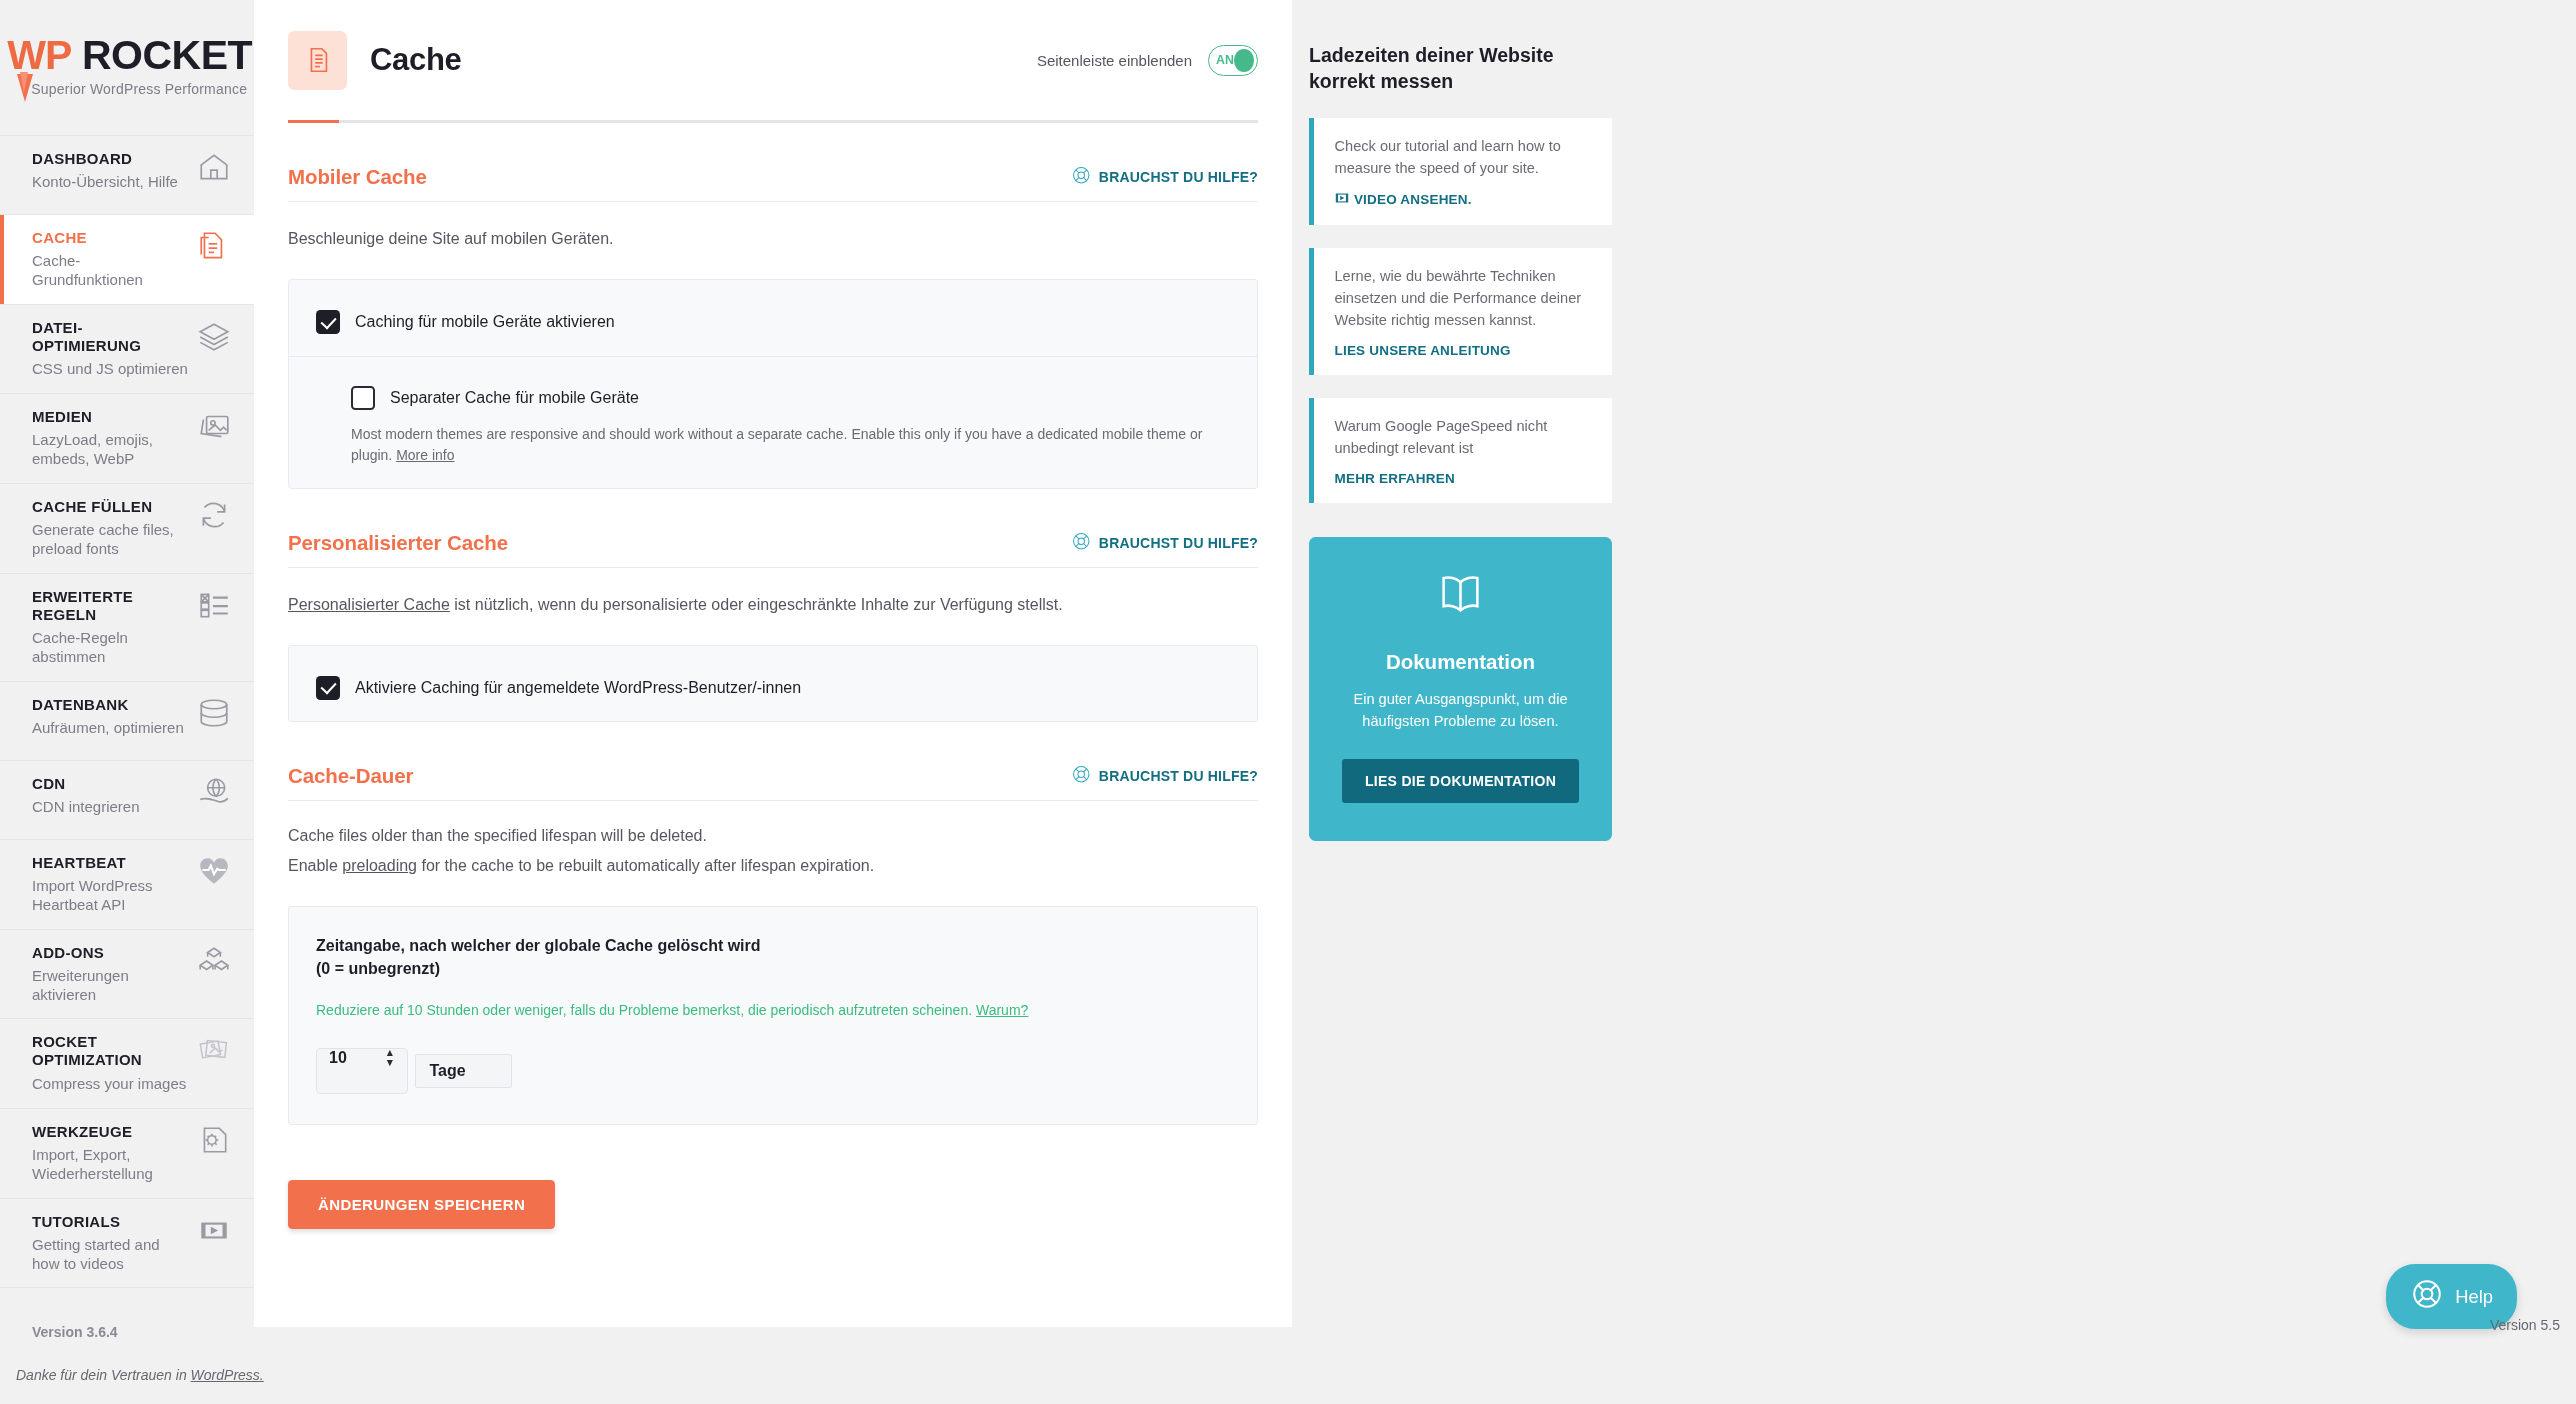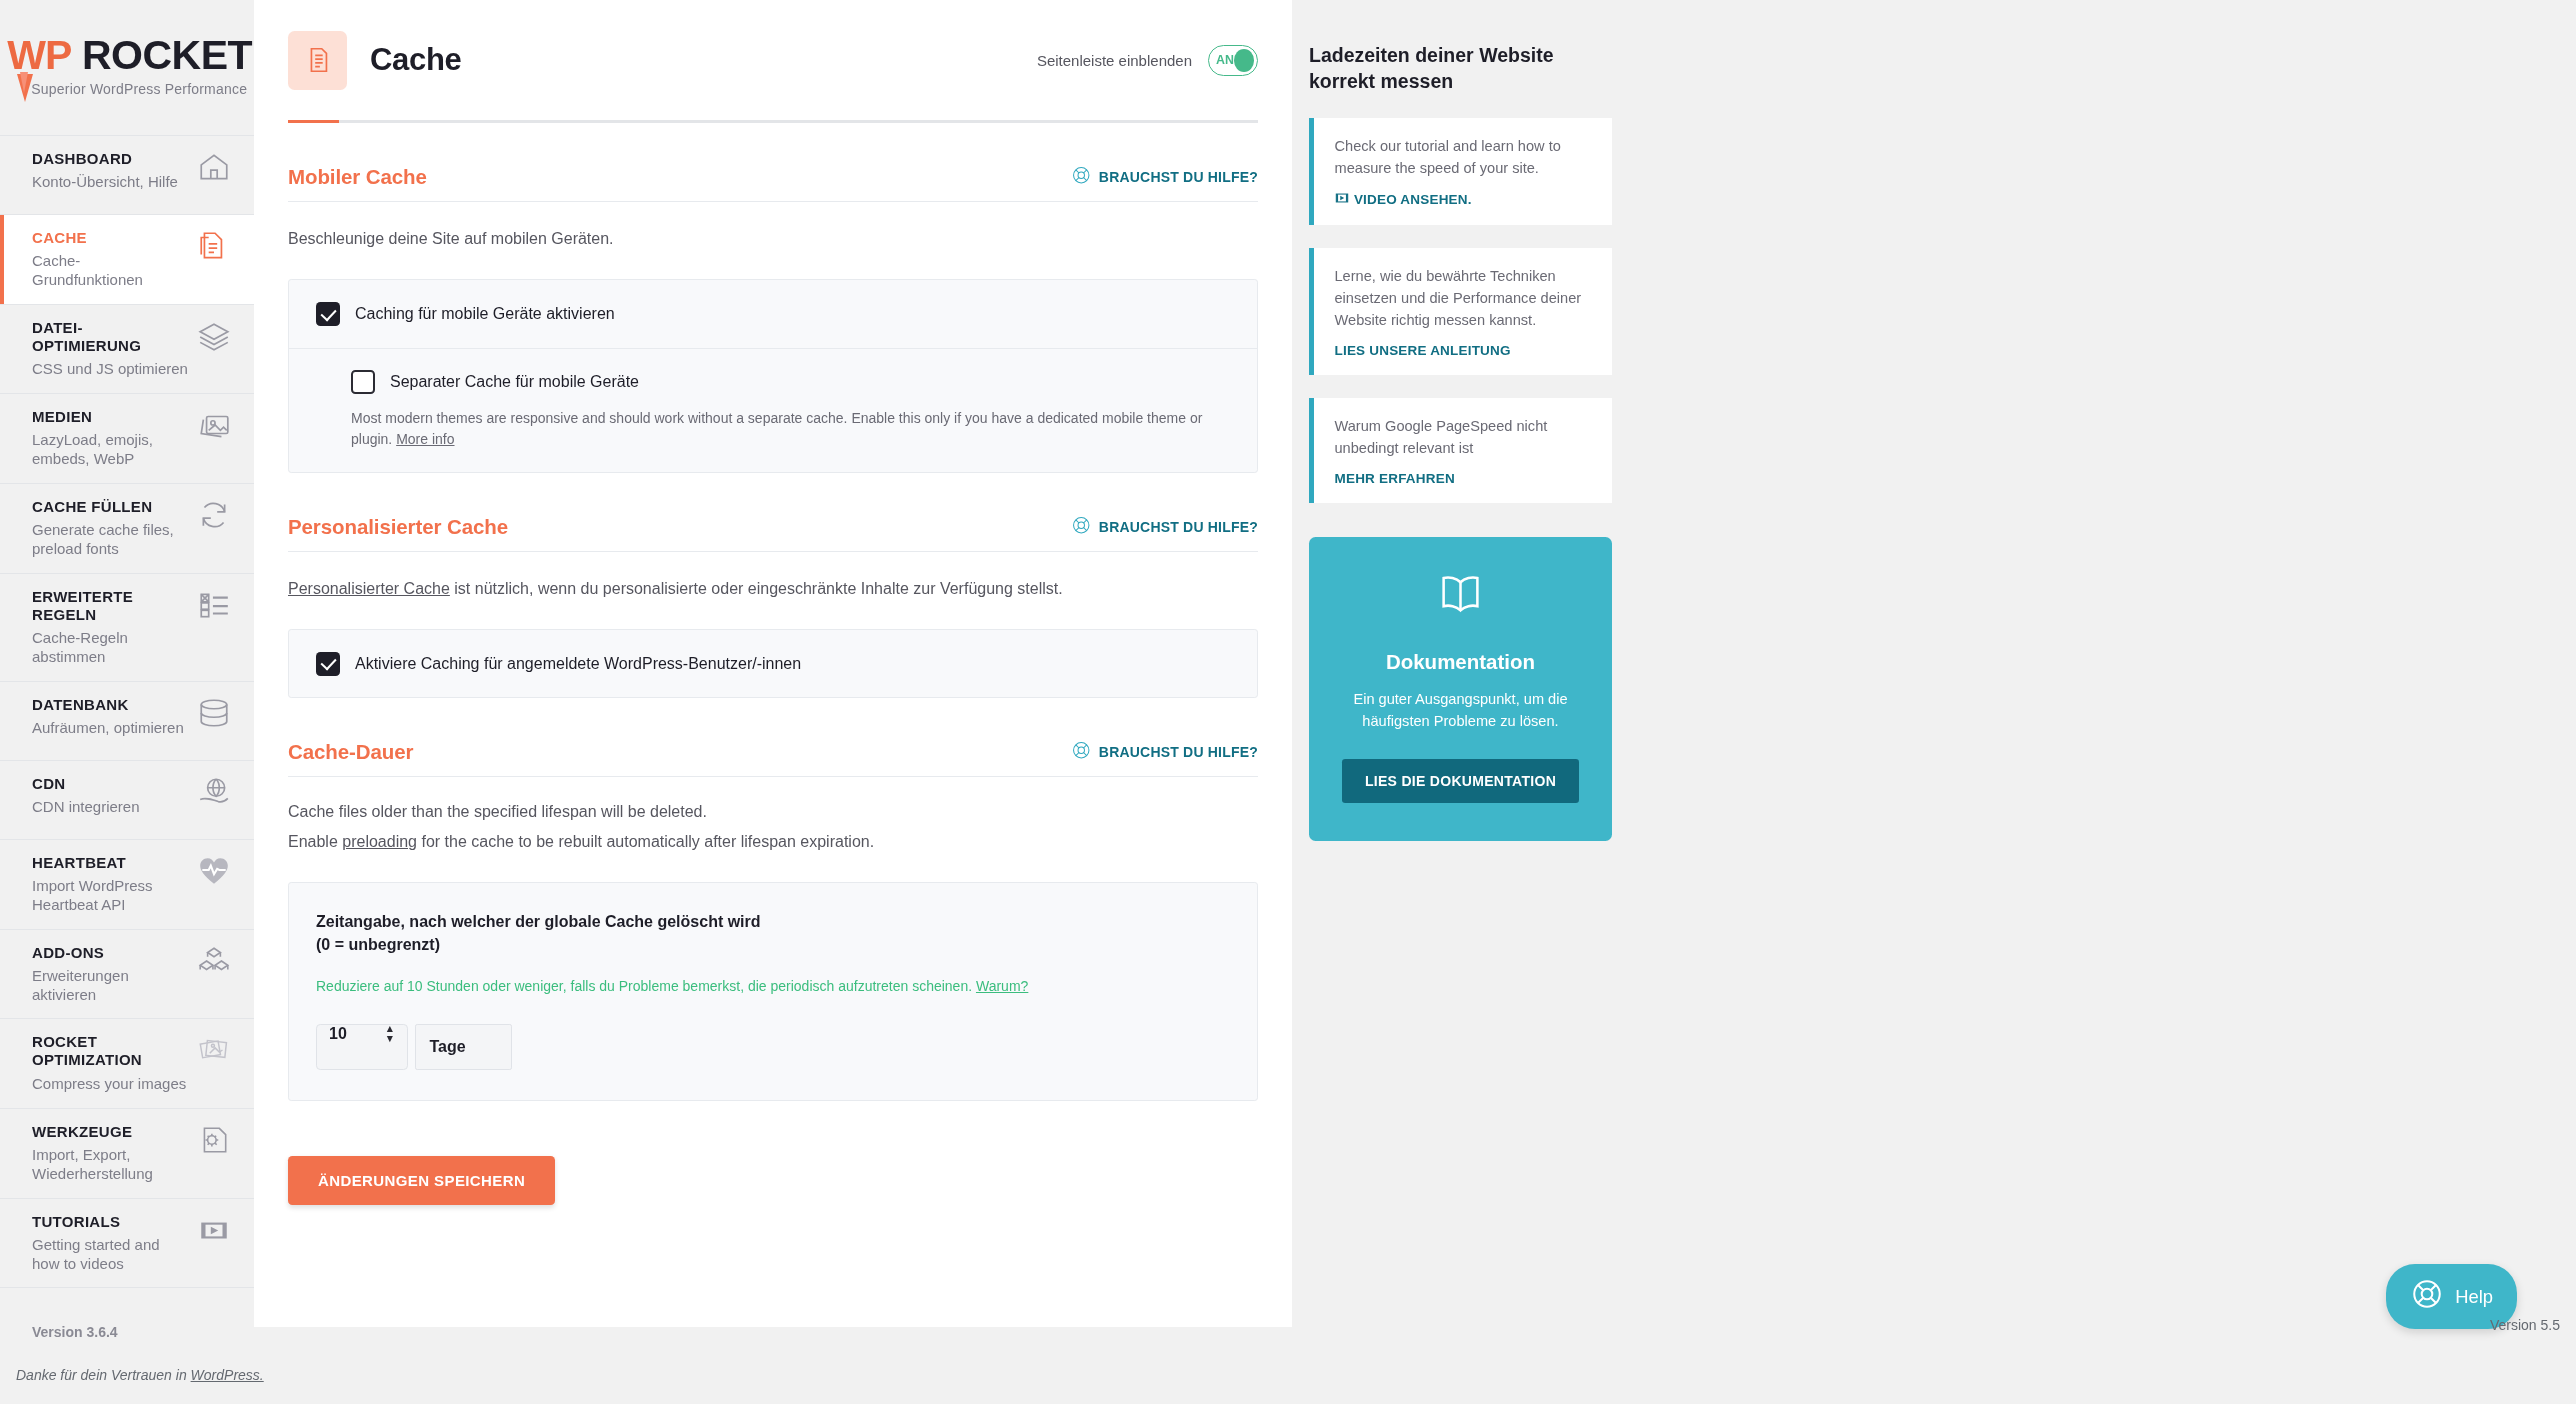--- a/index.html
+++ b/index.html
@@ -143,7 +143,7 @@
   .panel-row { padding: 21.6px 27px; }
   .panel-row + .panel-row { border-top: 1.1px solid #e7eaee; }
 
-  .cb-line { display: flex; align-items: center; gap: 15px; }
+  .cb-line { display: flex; align-items: center; gap: 15px; margin-top: 8px; }
   .cb {
     width: 24px; height: 24px; border-radius: 4.3px; flex-shrink: 0;
     cursor: pointer; position: relative;

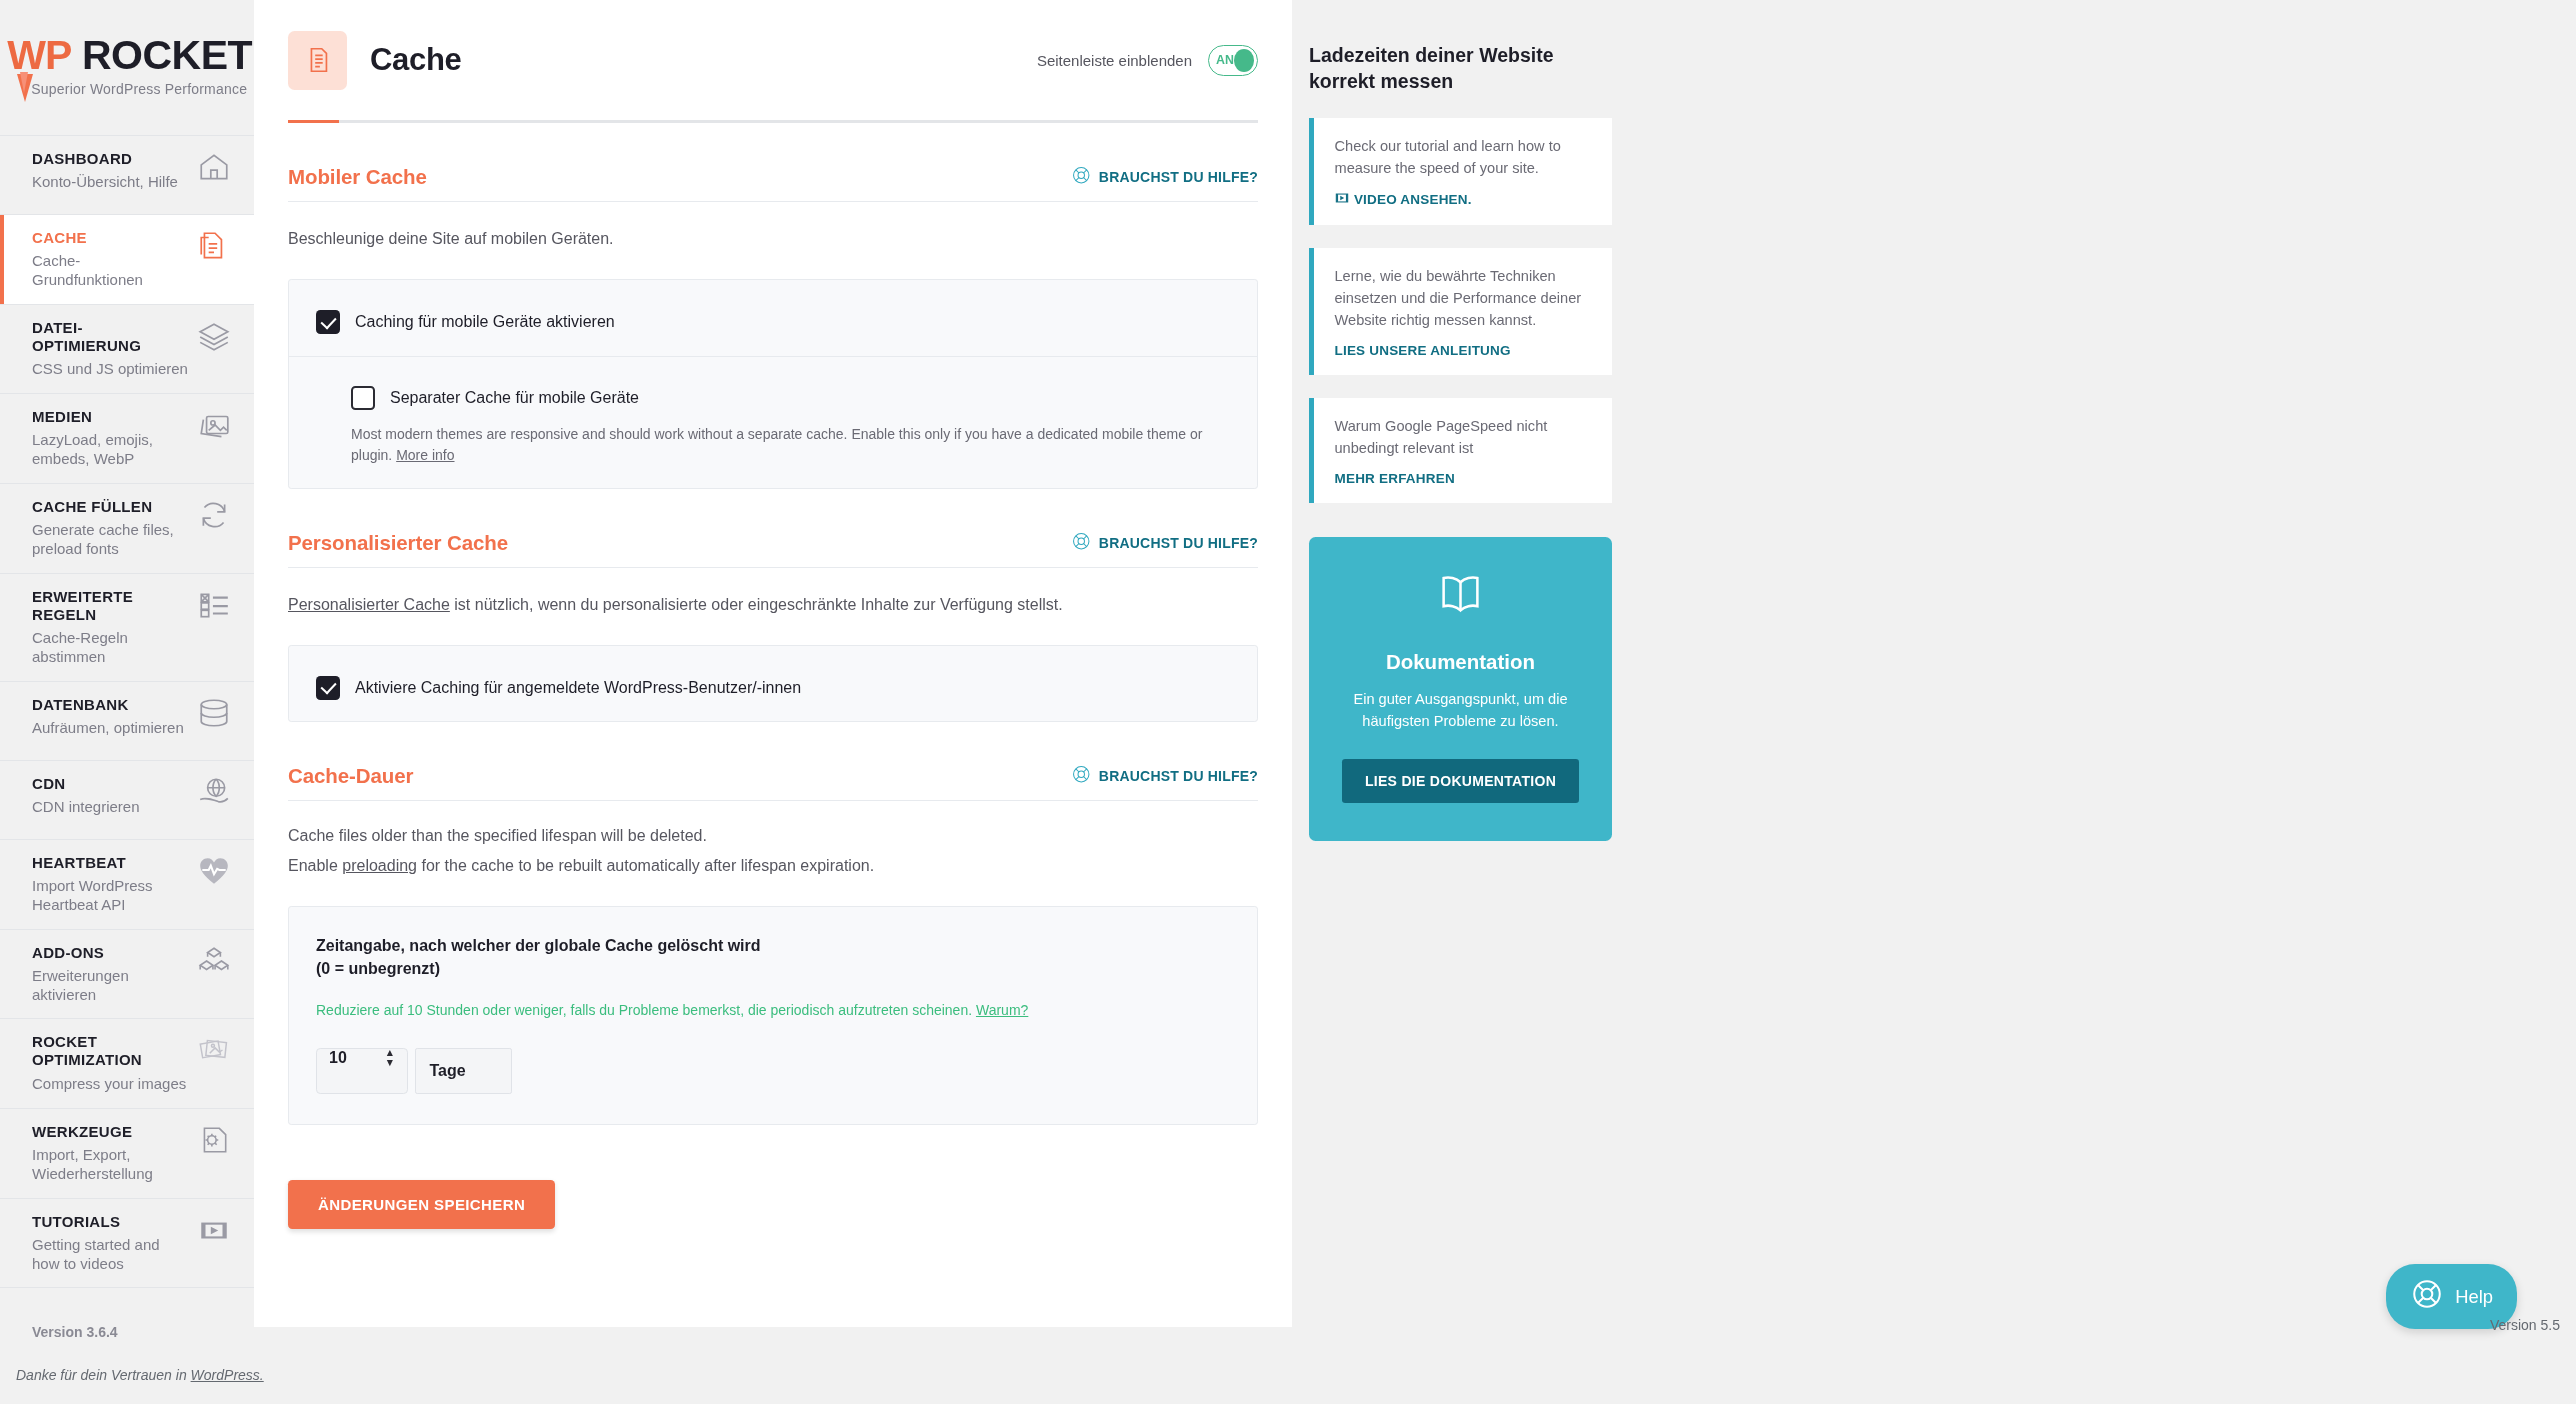--- a/index.html
+++ b/index.html
@@ -179,7 +179,7 @@
   .stepper { display: flex; flex-direction: column; gap: 2.7px; align-items: center; cursor: pointer; }
   .stepper span { font-size: 10.3px; color: #2b2b33; line-height: 0.7; }
   .unit-box {
-    height: 46px; min-width: 97px; border: 1.1px solid #e0e3e8; border-radius: 2.2px;
+    height: 34px; min-width: 97px; border: 1.1px solid #e0e3e8; border-radius: 2.2px;
     background: #f4f5f7;
     display: flex; align-items: center; padding: 0 14px;
   }

